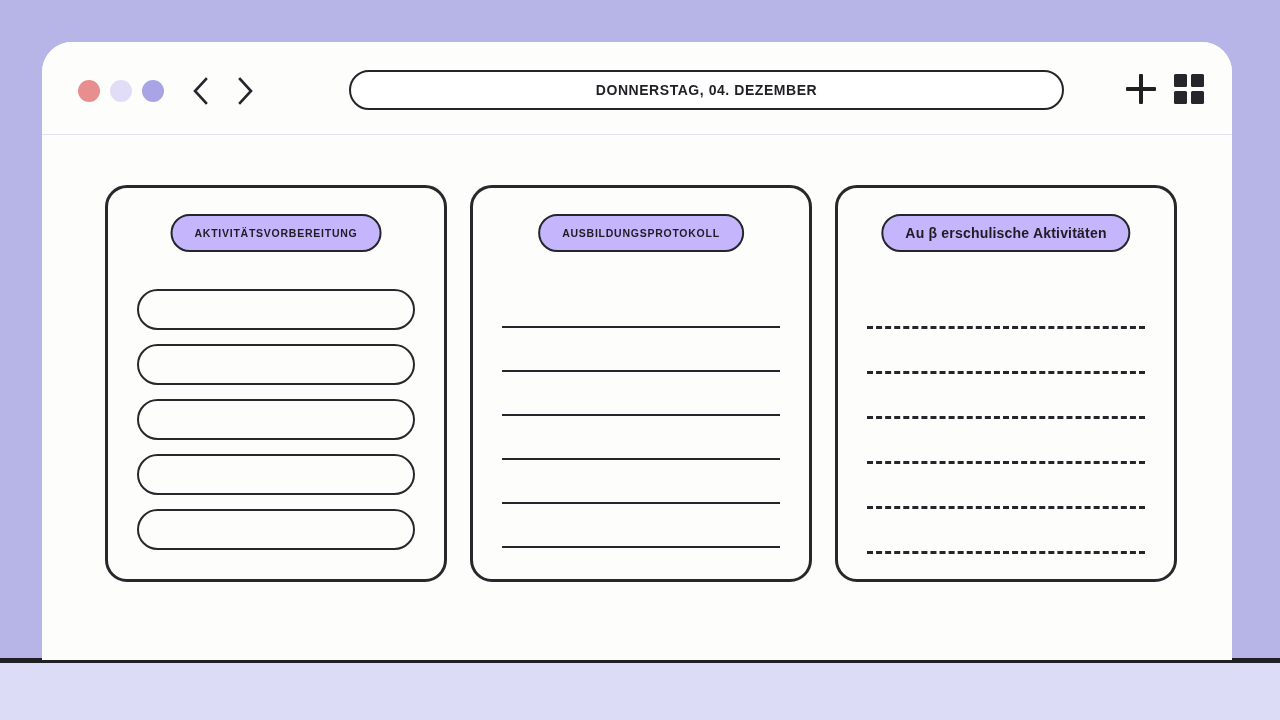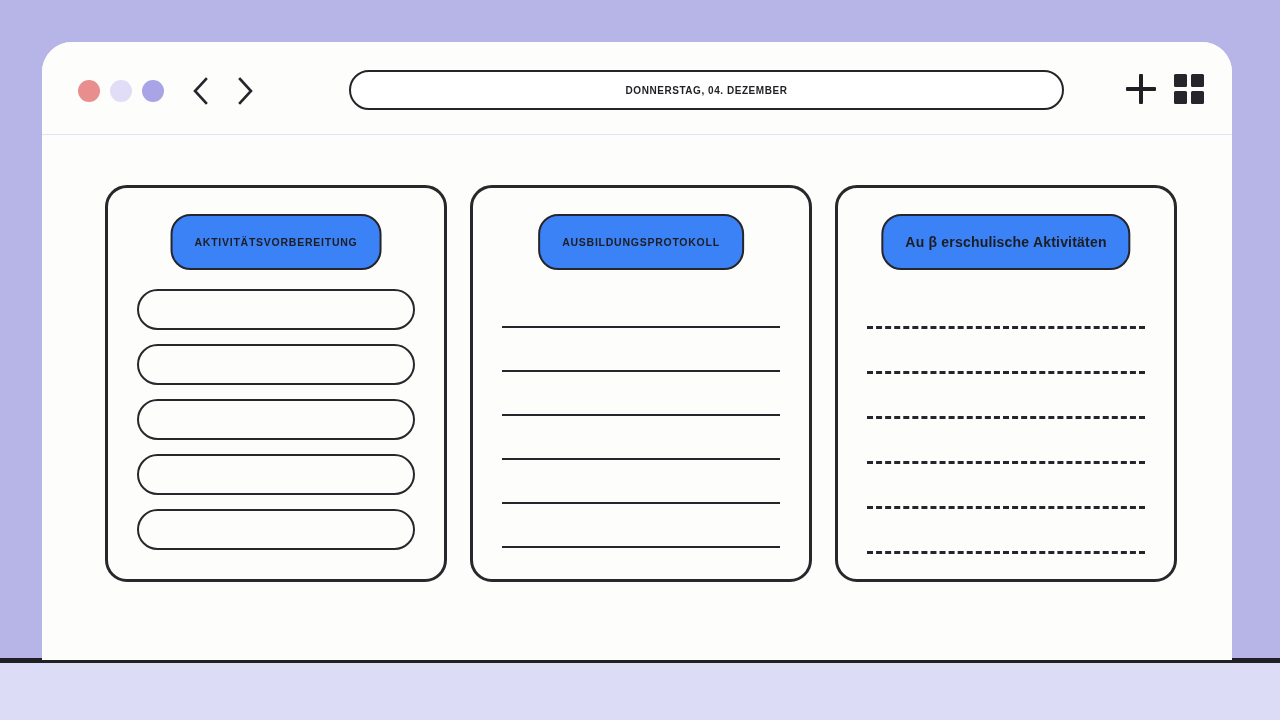--- a/index.html
+++ b/index.html
@@ -100,7 +100,7 @@
     box-sizing: border-box;
   }
   #address-text {
-    font-size: 10px;
+    font-size: 14px;
     font-weight: bold;
     letter-spacing: 0.55px;
     color: #1f1f24;

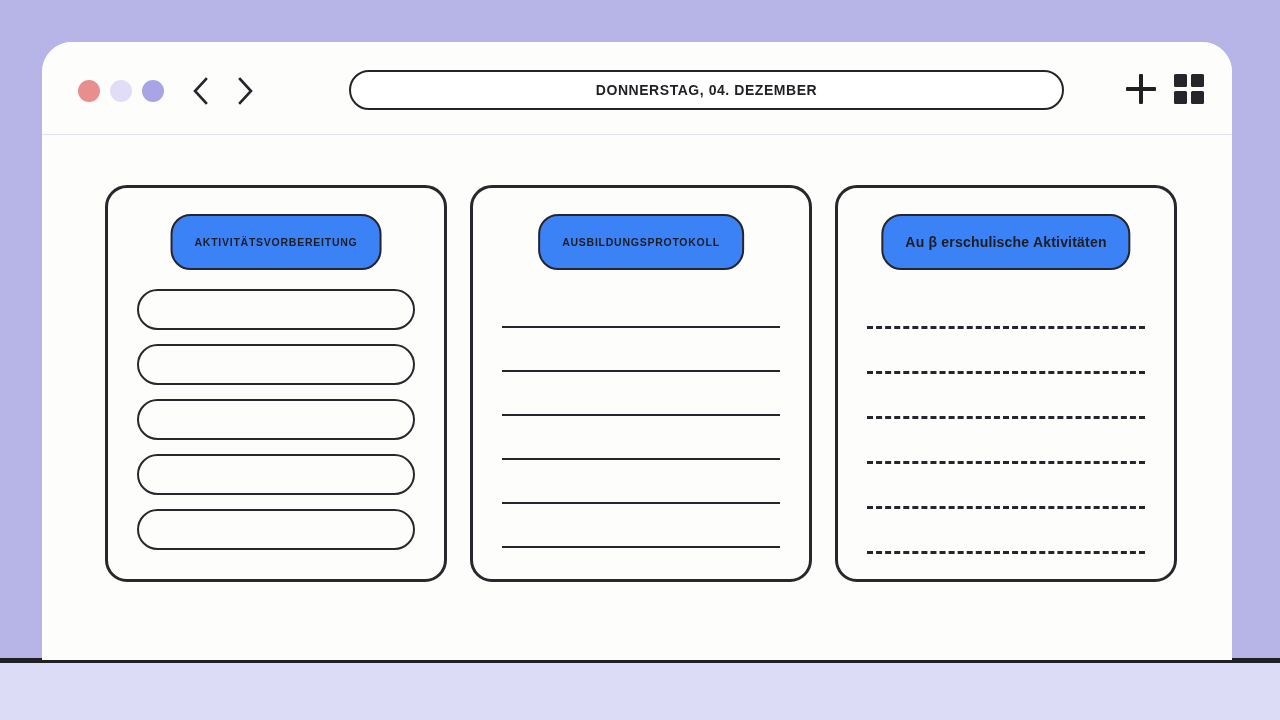--- a/index.html
+++ b/index.html
@@ -176,8 +176,8 @@
     top: 26px;
     left: 50%;
     transform: translateX(-50%);
-    height: 56px;
-    background: #3b82f6;
+    height: 38px;
+    background: #c4b5fd;
     border: 2.6px solid #25252b;
     border-radius: 20px;
     display: flex;

